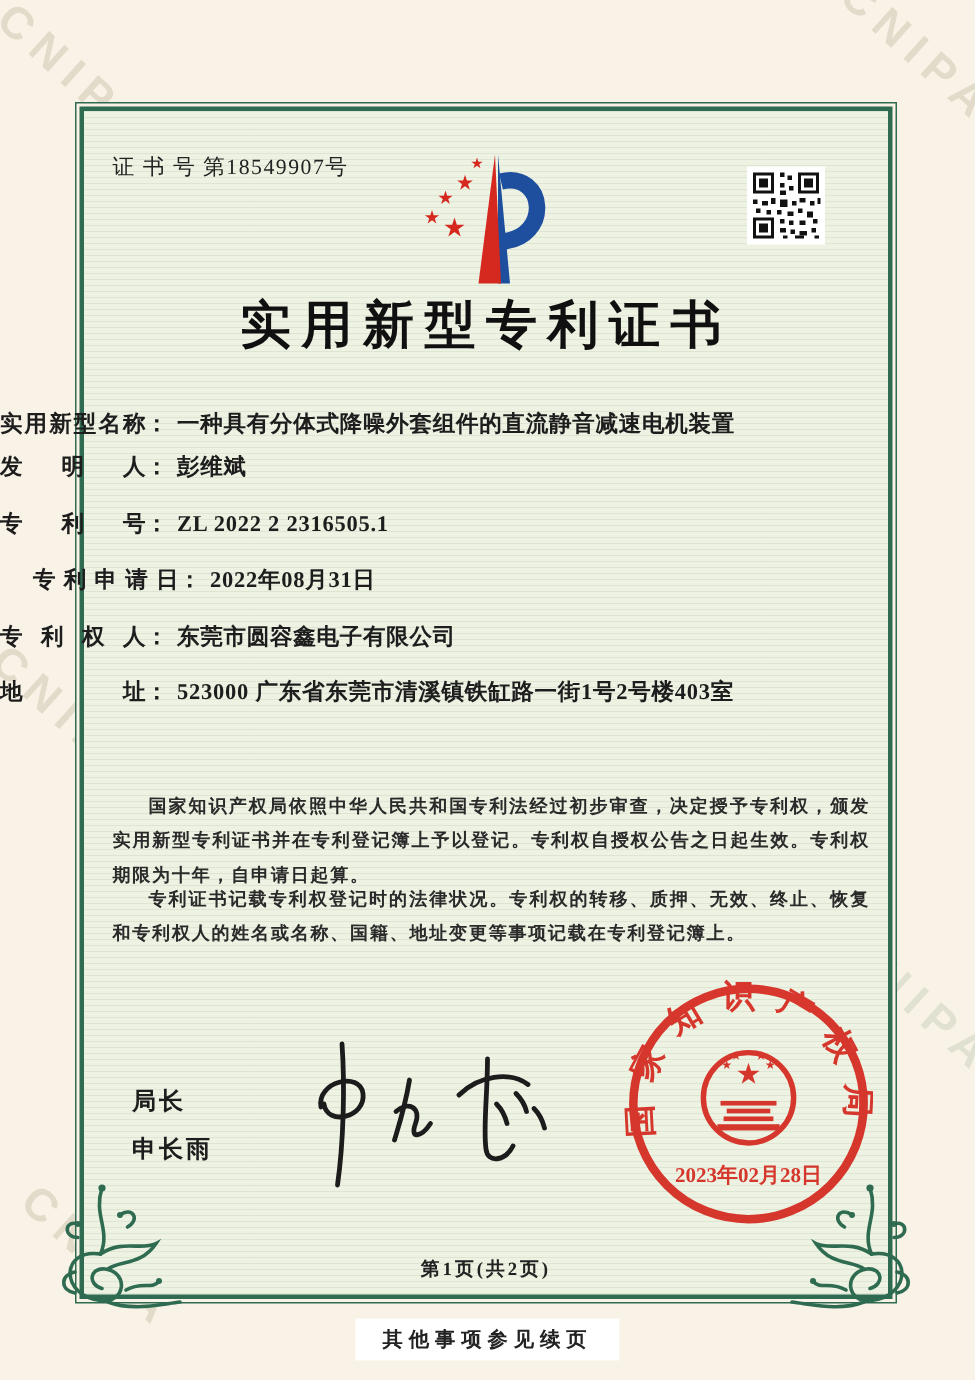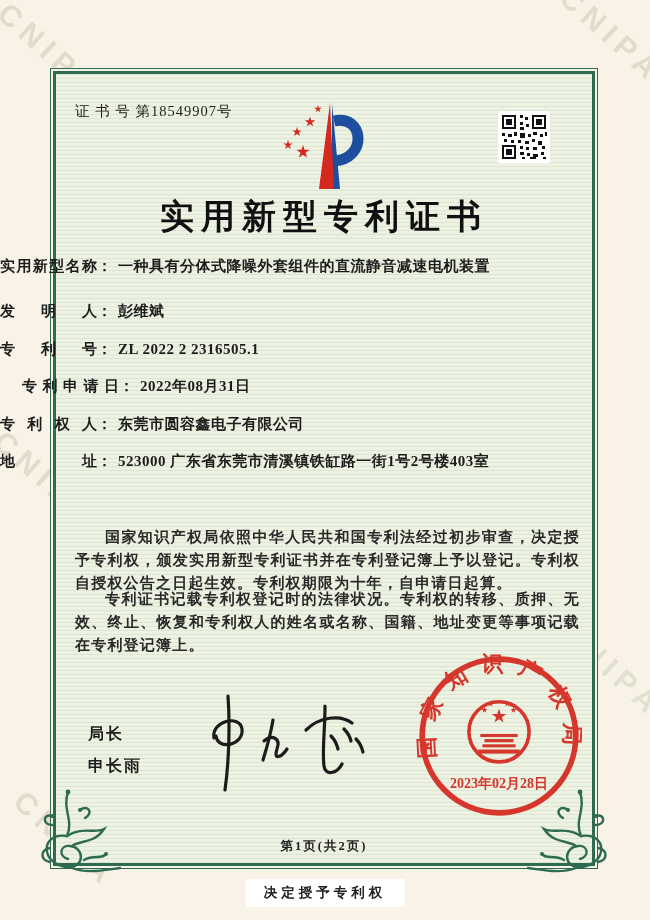--- a/index.html
+++ b/index.html
@@ -55,7 +55,7 @@
     font-size:34px;font-weight:700;letter-spacing:7px;color:#101010;
   }
   .row{position:absolute;left:0;width:510px;font-size:15px;color:#1d1d1d;white-space:nowrap;}
-  .r0{top:257px;} .r1{top:302px;} .r2{top:340px;} .r3{top:377px;padding-left:22px;}
+  .r0{top:273px;} .r1{top:302px;} .r2{top:340px;} .r3{top:377px;padding-left:22px;}
   .r4{top:415px;} .r5{top:452px;} .r6{top:490px;}
   .flabel{
     display:inline-block;width:97px;vertical-align:top;

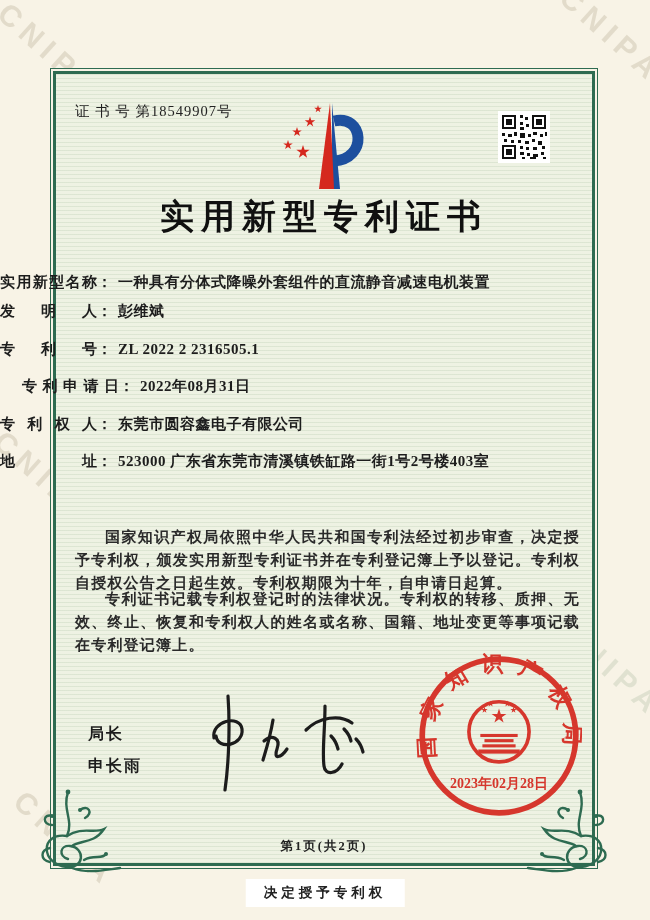--- a/index.html
+++ b/index.html
@@ -67,7 +67,7 @@
   
   .para{
     position:absolute;left:75px;width:505px;
-    font-size:15px;line-height:23px;text-indent:2em;
+    font-size:12px;line-height:23px;text-indent:2em;
     color:#2a2a2a;font-weight:600;letter-spacing:1.2px;text-align:justify;
   }
   .p1{top:526px;} .p2{top:588px;}

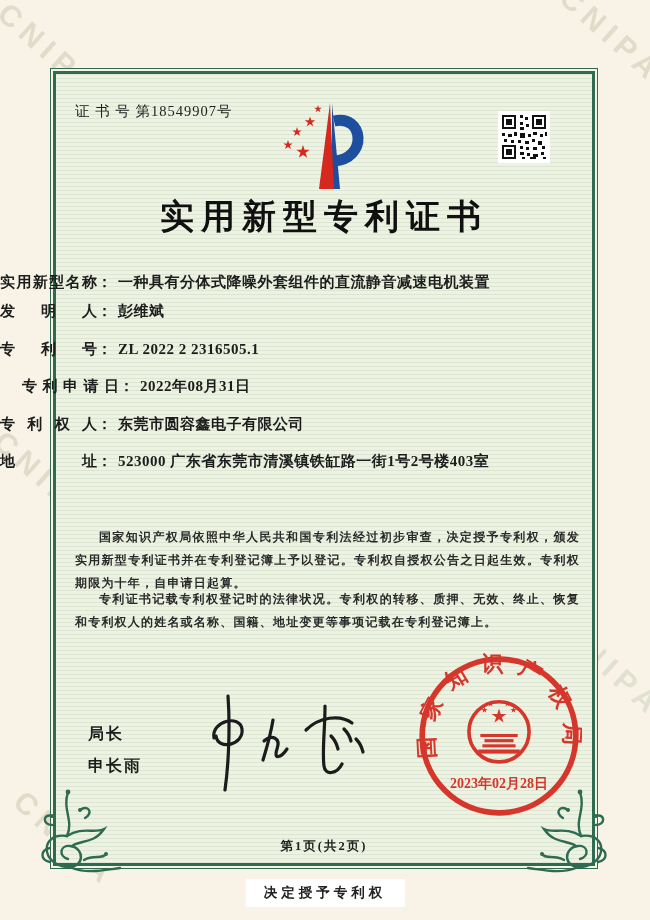--- a/index.html
+++ b/index.html
@@ -278,7 +278,7 @@
   </svg>
 
   <div class="page-no">第1页(共2页)</div>
-  <div class="cont-note">决定授予专利权</div>
+  <div class="cont-note">其他事项参见续页</div>
 
 </div>
 

